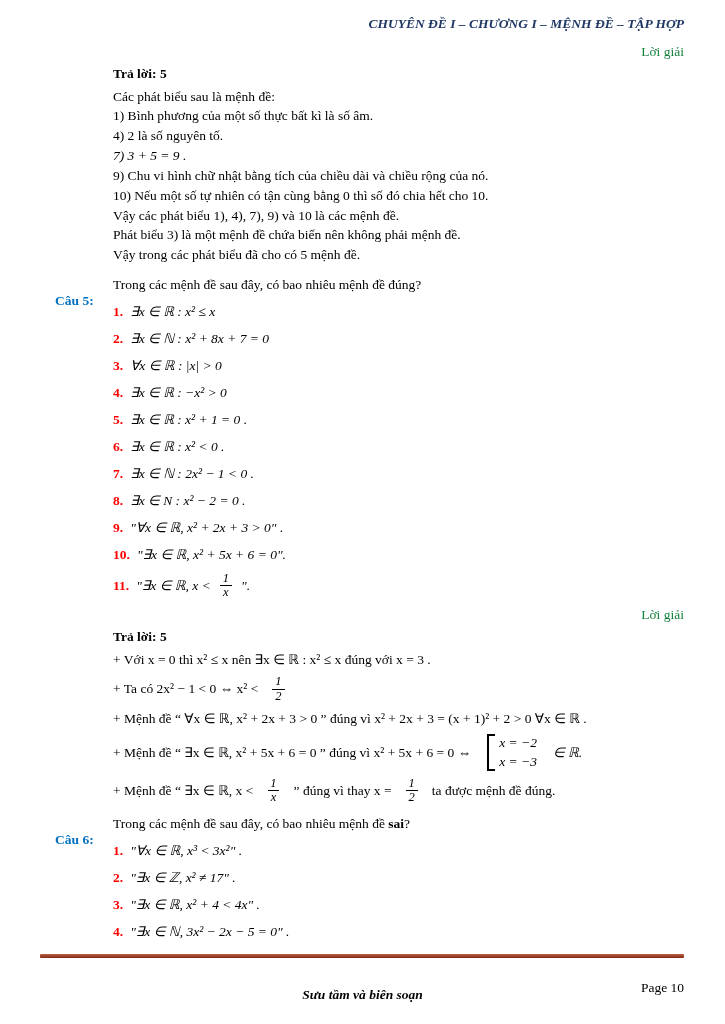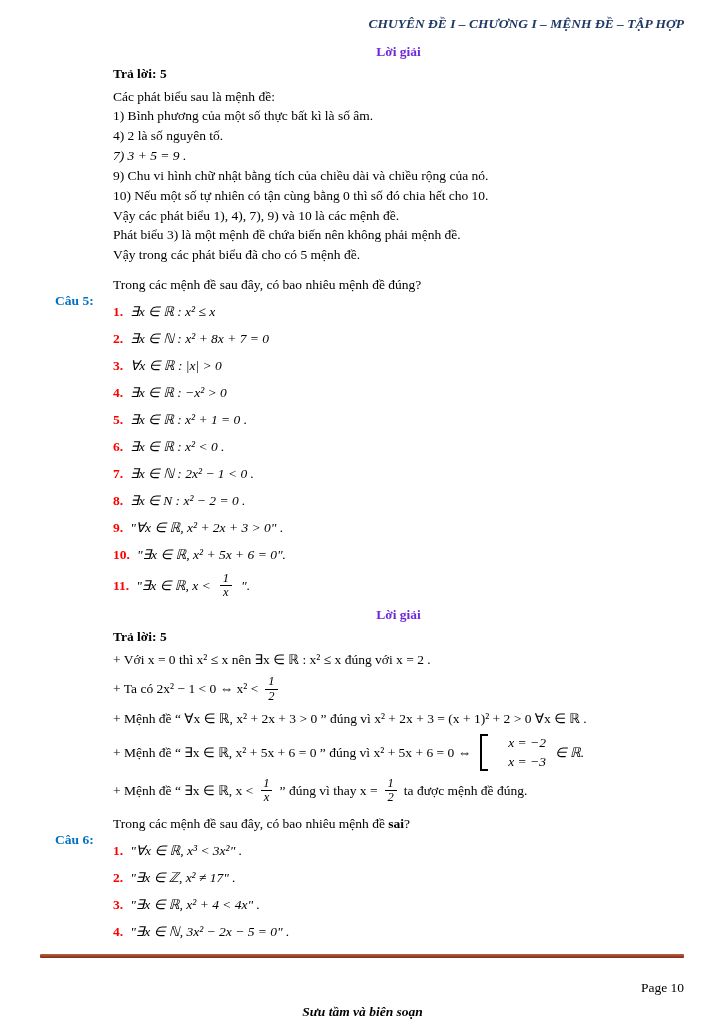--- a/index.html
+++ b/index.html
@@ -8,7 +8,7 @@
   .header{padding:16px 41px 0 0;text-align:right;font-weight:bold;font-style:italic;
           color:#1F3864;font-size:13.5px;}
   .main{padding:4px 41px 0 113px;}
-  .center-green{text-align:center;color:#6d28d9;font-weight:bold;margin:8px 0 4px 0;}
+  .center-green{text-align:right;color:#15803d;font-weight:normal;margin:8px 0 4px 0;}
   .answer{font-weight:bold;margin:0 0 3px 0;line-height:1.45;}
   p.sol{margin:0;line-height:1.47;}
   .qrow{position:relative;margin:10px 0 4px 0;line-height:1.45;}

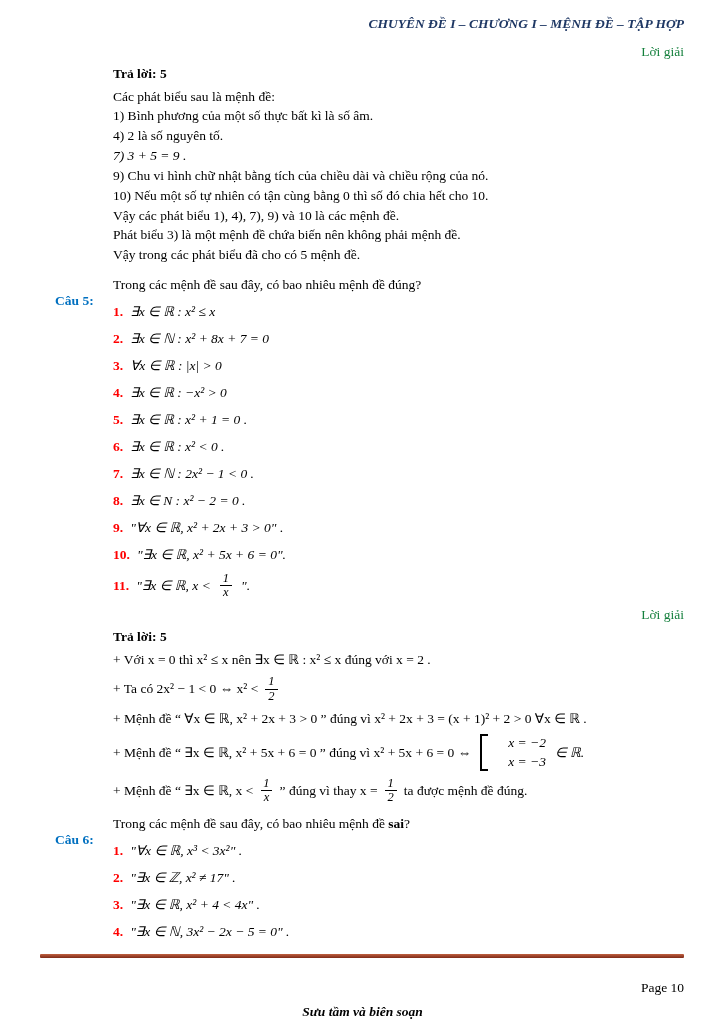--- a/index.html
+++ b/index.html
@@ -115,7 +115,7 @@
 
     <div class="answer">Trả lời: 5</div>
 
-    <p class="sol">+ Với  x = 0  thì  x² ≤ x  nên  ∃x ∈ ℝ : x² ≤ x  đúng với  x = 2 .</p>
+    <p class="sol">+ Với  x = 0  thì  x² ≤ x  nên  ∃x ∈ ℝ : x² ≤ x  đúng với  x = 3 .</p>
 
     <div class="sol-flex">
       <span>+ Ta có  2x² − 1 &lt; 0 ⇔ x² &lt;</span>

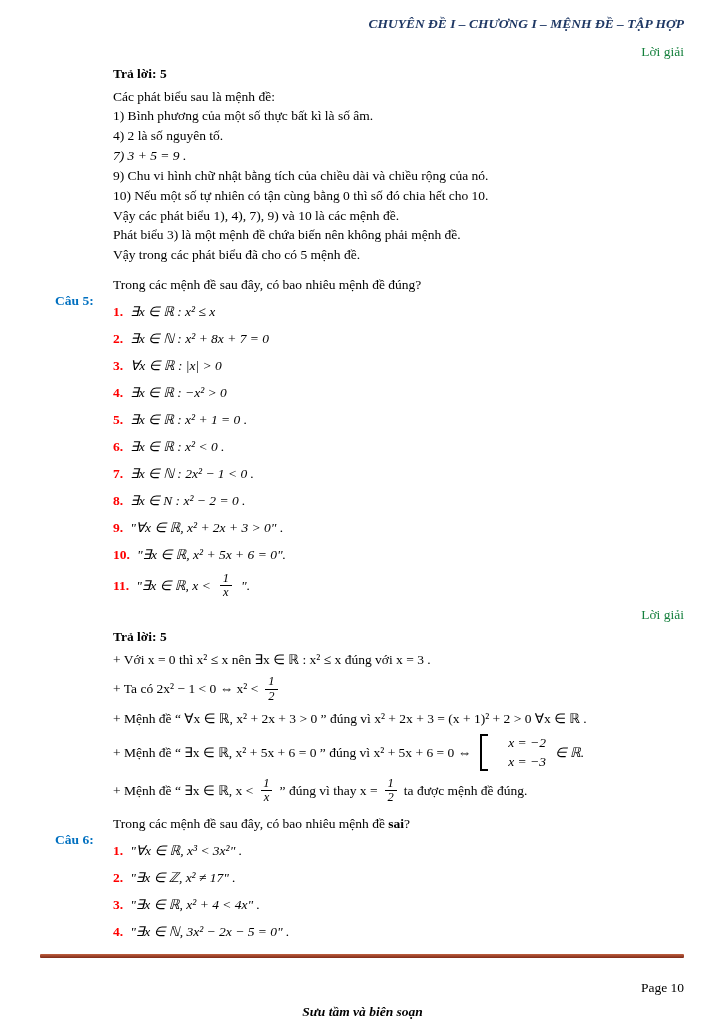--- a/index.html
+++ b/index.html
@@ -20,7 +20,7 @@
         line-height:1.05;font-size:12.5px;margin:0 2px;}
   .frac .fd{border-top:1px solid #000;padding:0 3px;}
   .frac .fn{padding:0 3px;}
-  .sol-flex{display:flex;align-items:center;flex-wrap:wrap;gap:5px;margin:6px 0;line-height:1.45;}
+  .sol-flex{display:flex;align-items:center;flex-wrap:wrap;gap:12px;margin:6px 0;line-height:1.45;}
   .cases{display:inline-flex;align-items:center;margin:0 4px;}
   .cases-bracket{align-self:stretch;width:6px;border-left:2px solid #000;border-top:2px solid #000;
         border-bottom:2px solid #000;margin-right:4px;}

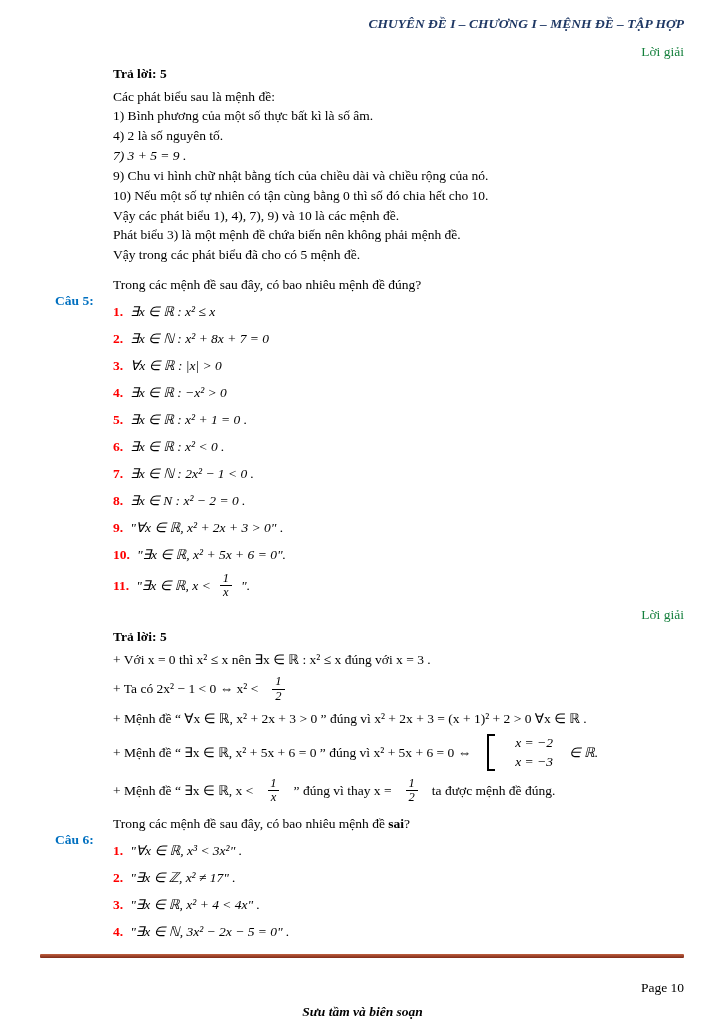--- a/index.html
+++ b/index.html
@@ -24,7 +24,7 @@
   .cases{display:inline-flex;align-items:center;margin:0 4px;}
   .cases-bracket{align-self:stretch;width:6px;border-left:2px solid #000;border-top:2px solid #000;
         border-bottom:2px solid #000;margin-right:4px;}
-  .cases-col{display:flex;flex-direction:column;font-style:italic;line-height:1.35;margin-left:16px;}
+  .cases-col{display:flex;flex-direction:column;font-style:italic;line-height:1.35;}
   .footer-bar{position:absolute;left:40px;right:41px;bottom:66px;height:4px;
         background:linear-gradient(#c06040,#7e2a18);border-radius:1px;}
   .page-number{position:absolute;right:41px;bottom:28px;font-weight:normal;}

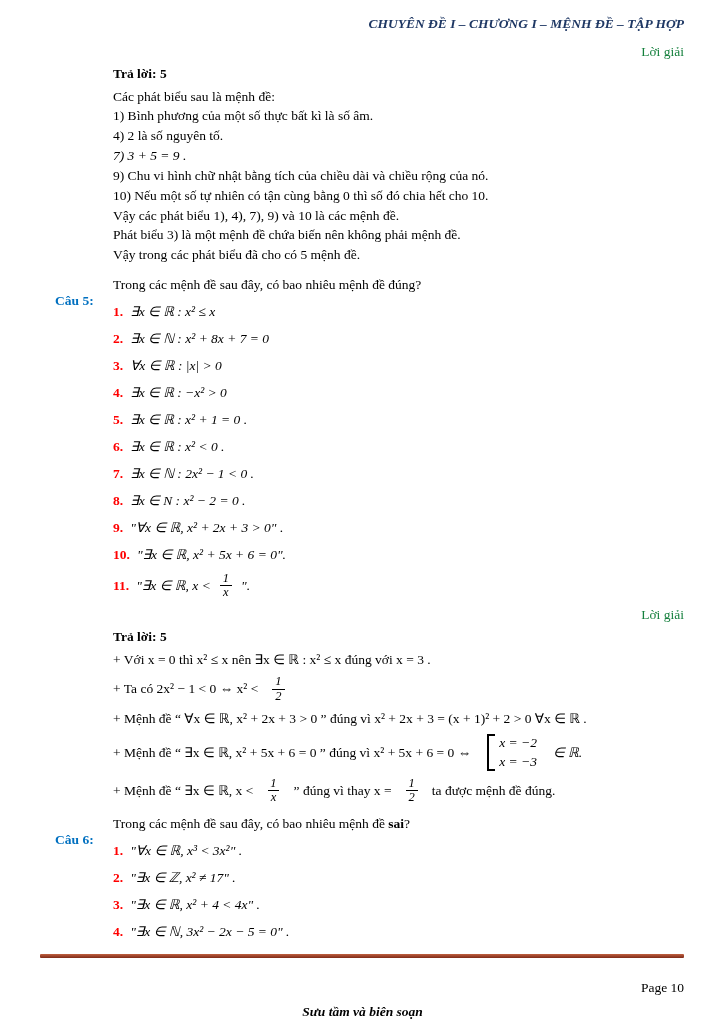--- a/index.html
+++ b/index.html
@@ -28,7 +28,7 @@
   .footer-bar{position:absolute;left:40px;right:41px;bottom:66px;height:4px;
         background:linear-gradient(#c06040,#7e2a18);border-radius:1px;}
   .page-number{position:absolute;right:41px;bottom:28px;font-weight:normal;}
-  .footer-note{position:absolute;left:0;right:0;bottom:4px;text-align:center;
+  .footer-note{position:absolute;left:0;right:0;bottom:21px;text-align:center;
         font-weight:bold;font-style:italic;}
 </style>
 </head>

